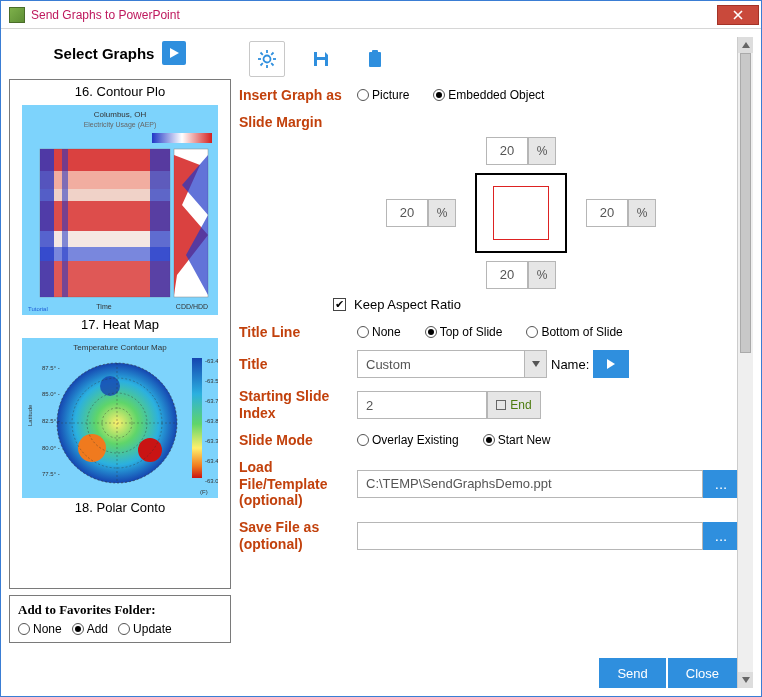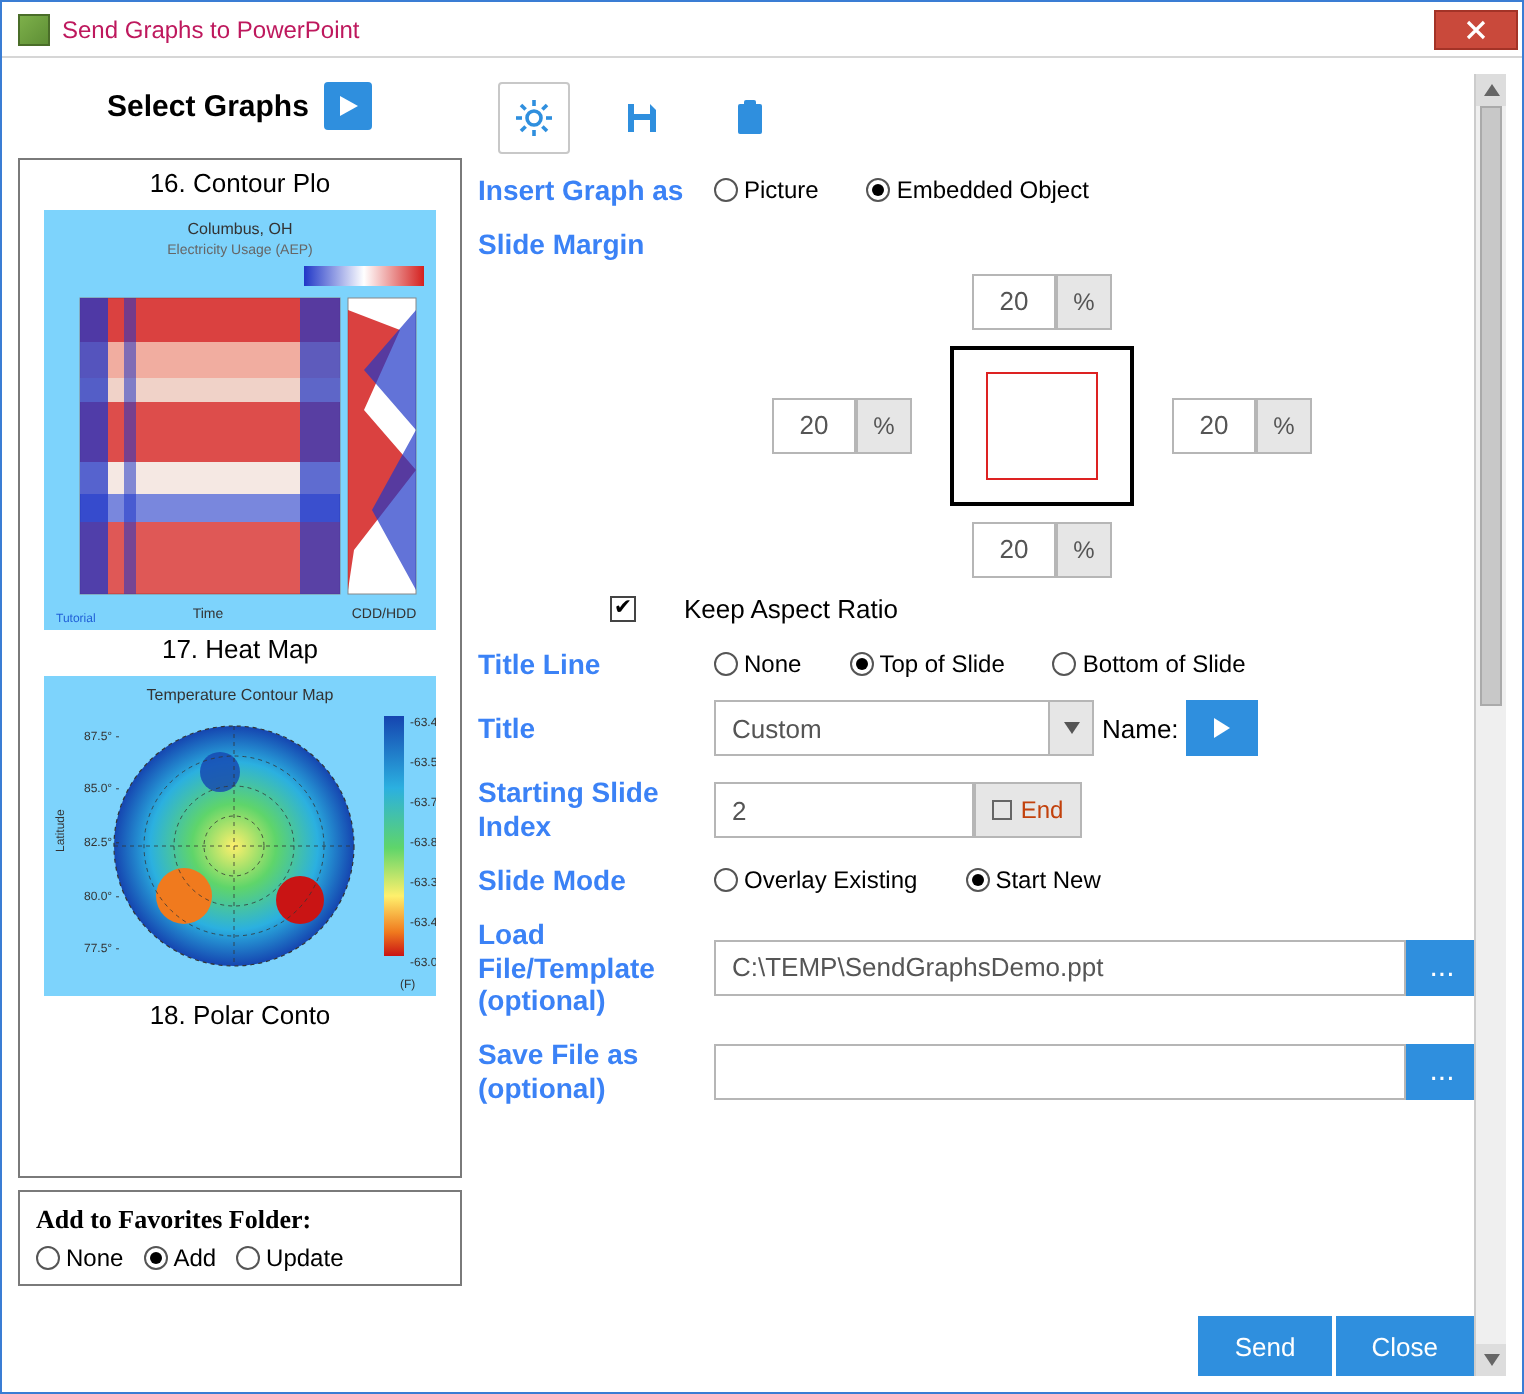--- a/index.html
+++ b/index.html
@@ -40,7 +40,7 @@
   .tab { width:36px; height:36px; display:flex; align-items:center; justify-content:center; border-radius:2px;}
   .tab.active { background:#fff; border:1px solid #c8c8c8; }
   .form-row { display:flex; align-items:center; margin-bottom: 10px; }
-  .form-label { width: 118px; font-size: 14px; font-weight: bold; color:#3b82f6; padding-right:4px; line-height:1.2;}
+  .form-label { width: 118px; font-size: 14px; font-weight: bold; color:#c2410c; padding-right:4px; line-height:1.2;}
   .form-ctrl { flex:1; display:flex; align-items:center; gap:14px; font-size:13px;}
   .radio-group { display:flex; align-items:center; gap:24px;}
   .margin-area { margin-left:118px; padding:4px 0 6px; }

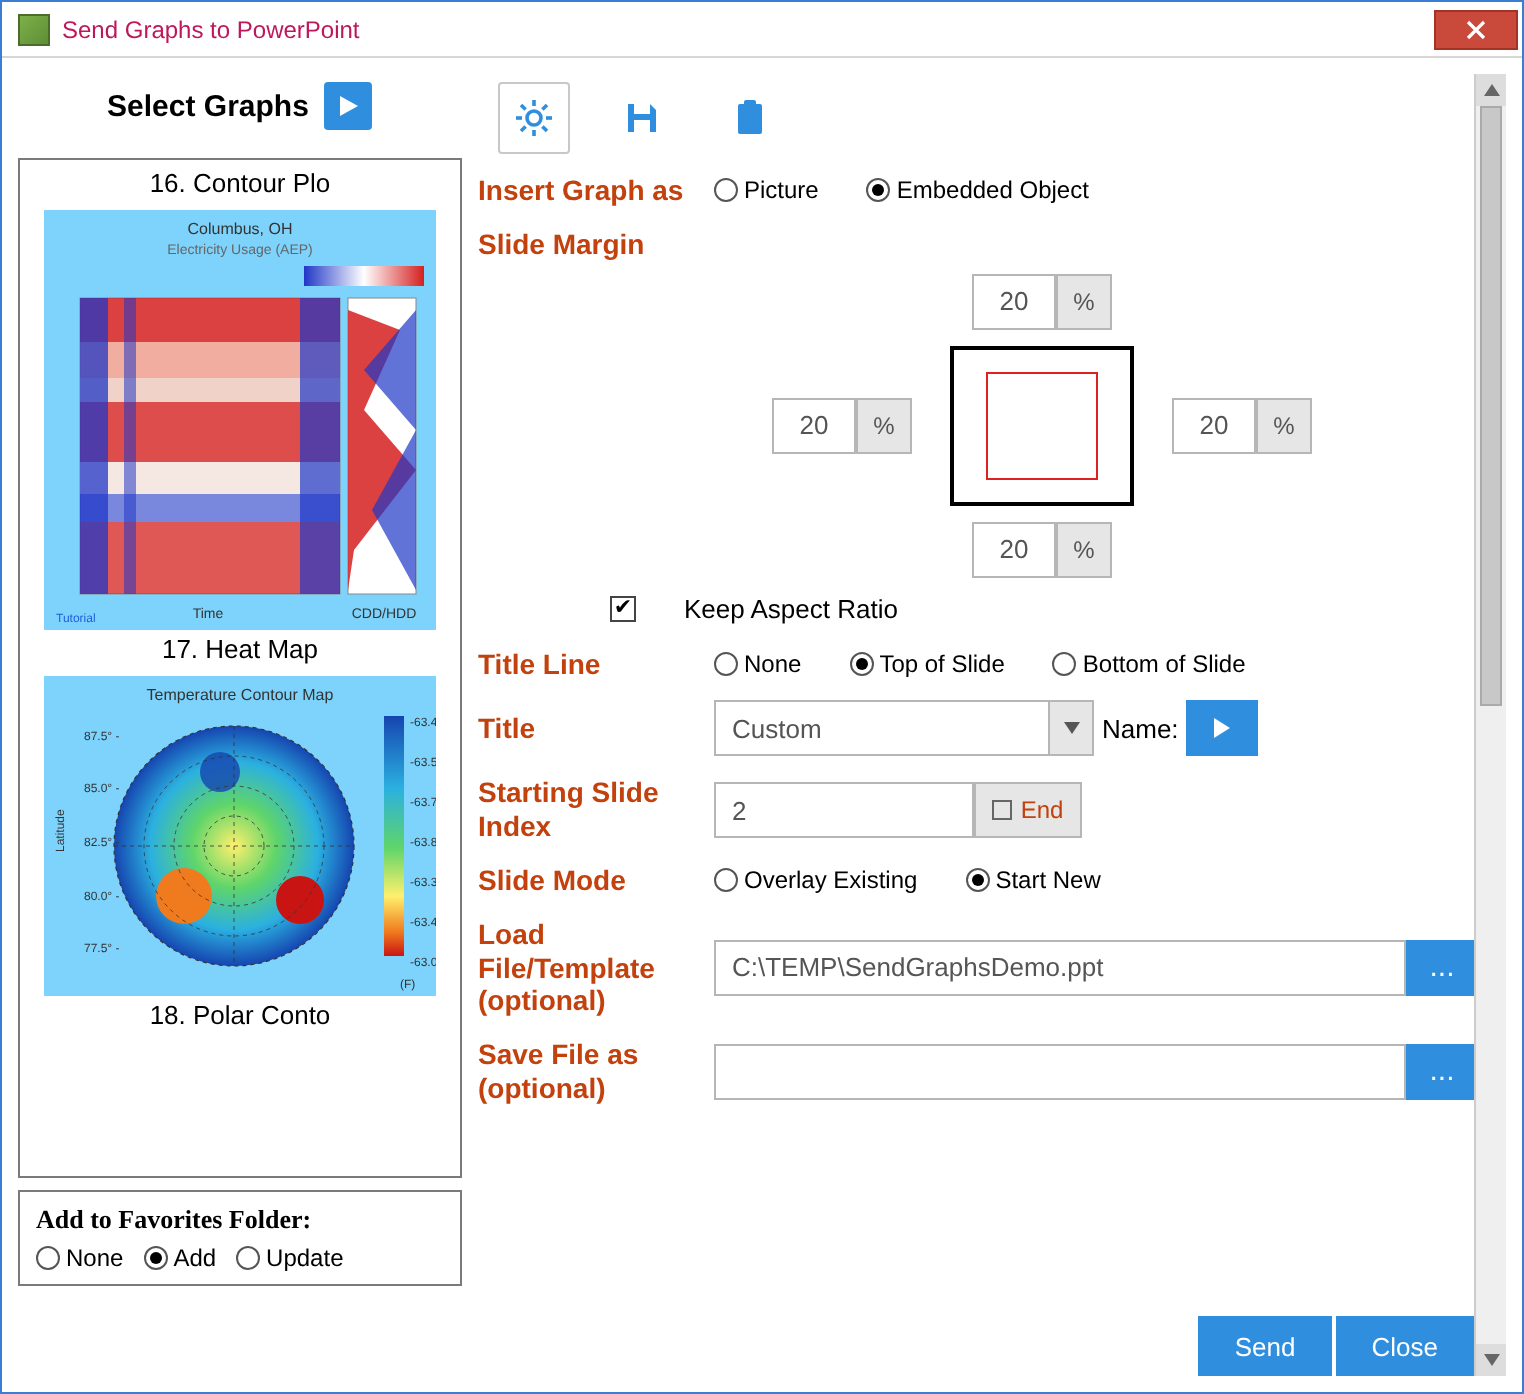--- a/index.html
+++ b/index.html
@@ -50,7 +50,7 @@
   .num-combo { display:flex; }
   .preview-box { width:92px; height:80px; border:2px solid #000; display:flex; align-items:center; justify-content:center;}
   .preview-inner { width:56px; height:54px; border:1px solid #d22;}
-  .check-row { margin-left:66px; display:flex; align-items:center; gap:24px; font-size:13px; margin-bottom:12px;}
+  .check-row { margin-left:94px; display:flex; align-items:center; gap:8px; font-size:13px; margin-bottom:12px;}
   .checkbox { width:13px; height:13px; border:1px solid #444; display:flex; align-items:center; justify-content:center; }
   .checkbox.checked::after { content:'✔'; font-size:11px; line-height:1;}
   .text-input { height:28px; border:1px solid #b6b6b6; font-size:13px; padding:0 8px; color:#555;}

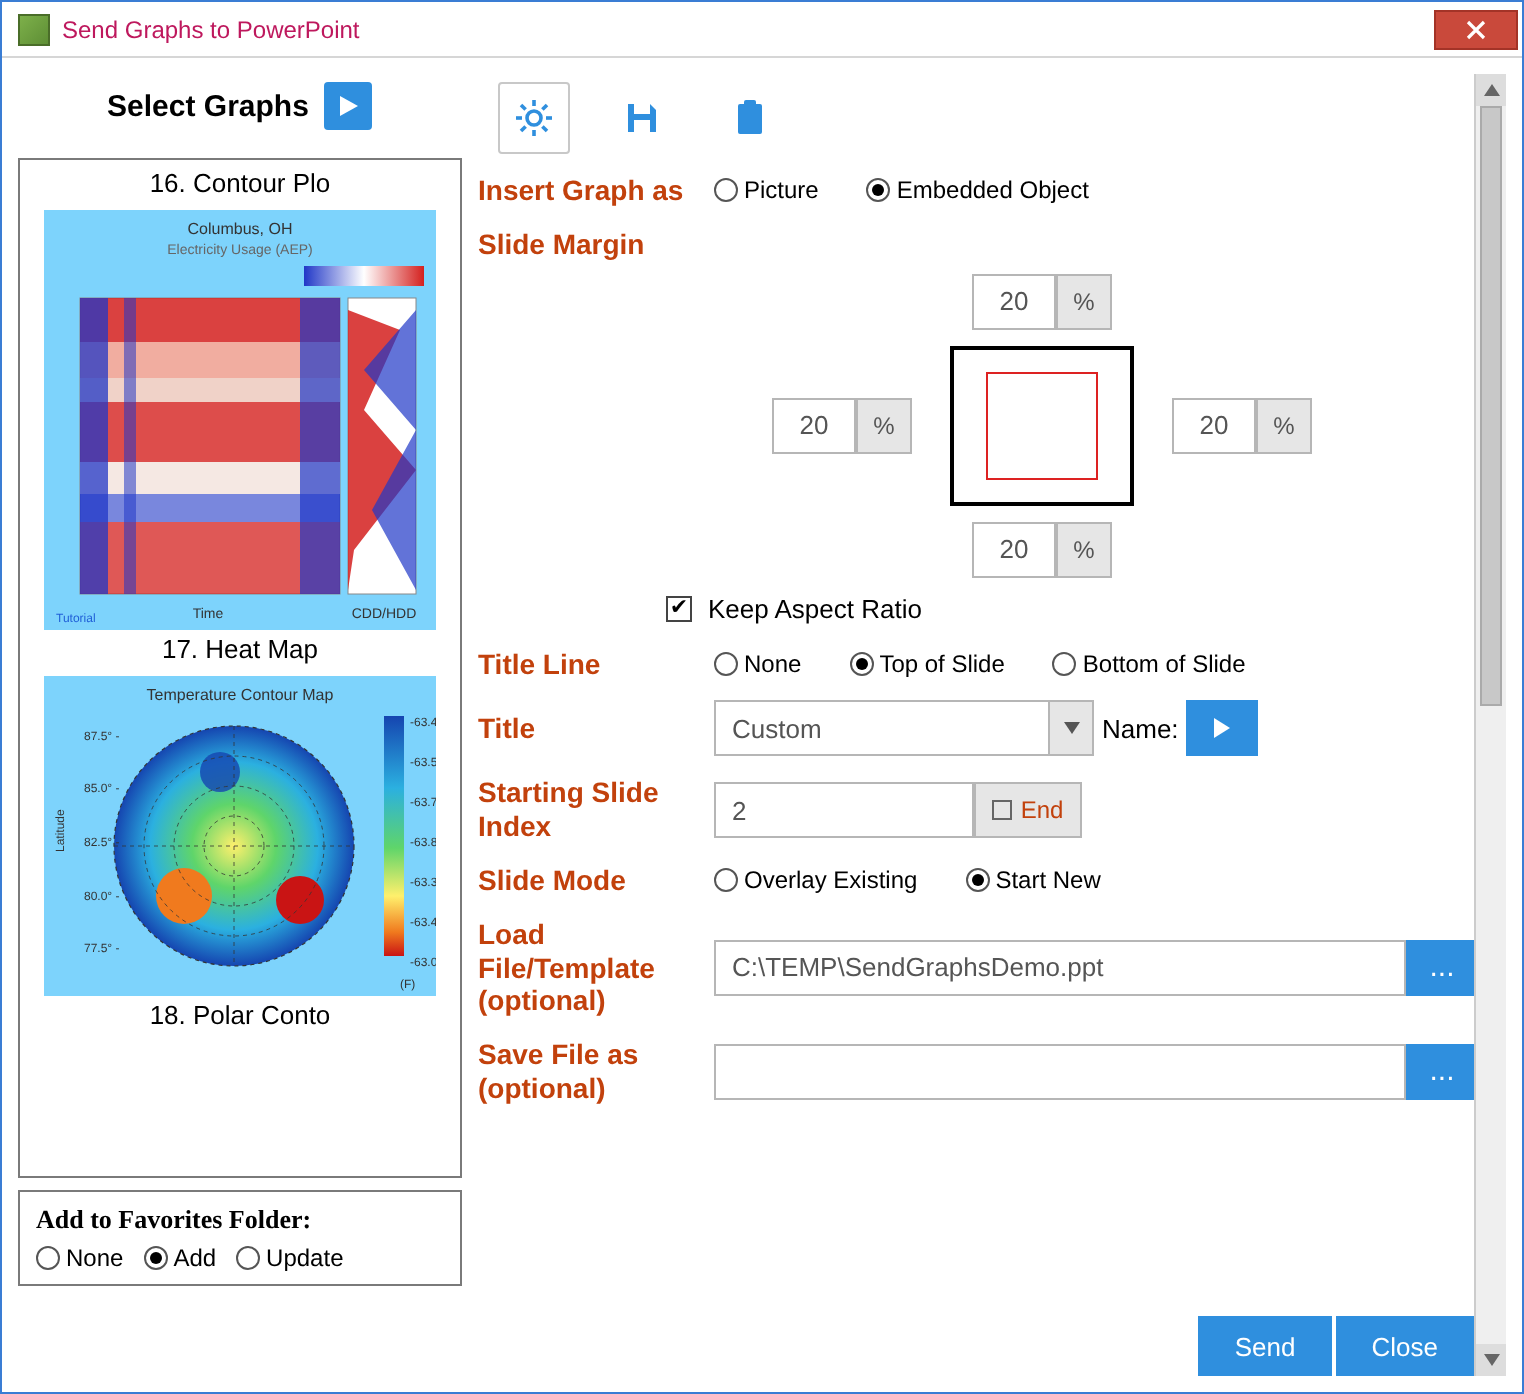--- a/index.html
+++ b/index.html
@@ -56,7 +56,7 @@
   .text-input { height:28px; border:1px solid #b6b6b6; font-size:13px; padding:0 8px; color:#555;}
   .dropdown { height:28px; border:1px solid #b6b6b6; display:flex; align-items:center; padding:0 8px; font-size:13px; color:#555; position:relative; }
   .dropdown .dd-btn { position:absolute; right:0; top:0; bottom:0; width:22px; border-left:1px solid #b6b6b6; background:#e6e6e6; display:flex; align-items:center; justify-content:center;}
-  .end-btn { width:54px; height:28px; border:1px solid #b6b6b6; background:#e6e6e6; display:flex; align-items:center; justify-content:center; gap:4px; font-size:12px; color:#c2410c;}
+  .end-btn { width:54px; height:28px; border:1px solid #b6b6b6; background:#e6e6e6; display:flex; align-items:center; justify-content:center; gap:4px; font-size:12px; color:#4d7c0f;}
   .end-btn .cb { width:10px; height:10px; border:1px solid #666;}
   .blue-btn { background:#2f8fde; color:#fff; height:28px; display:flex; align-items:center; justify-content:center; font-size:13px; border:none;}
   .ellipsis-btn { width:36px; background:#2f8fde; color:#fff; height:28px; display:flex; align-items:center; justify-content:center; font-size:15px;}

